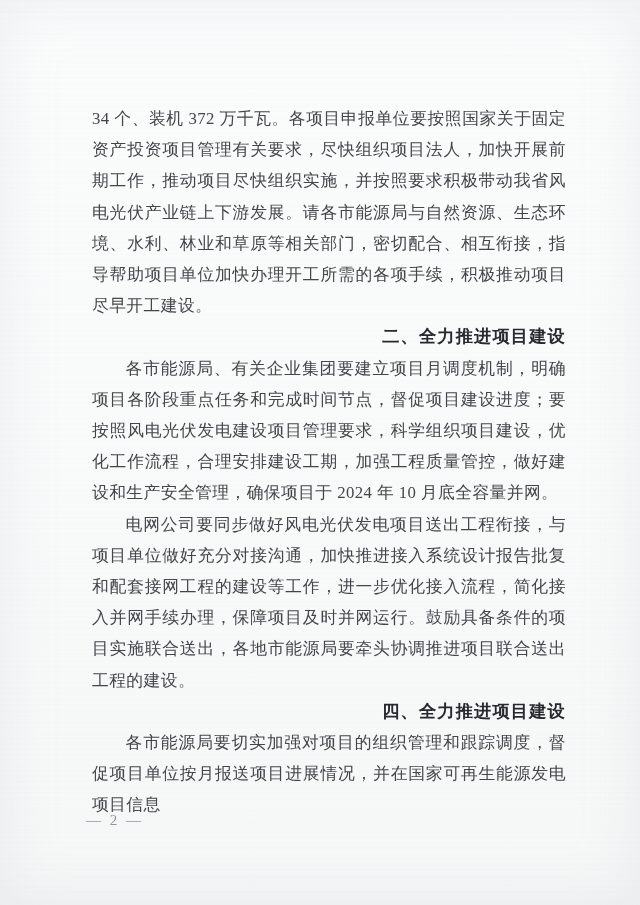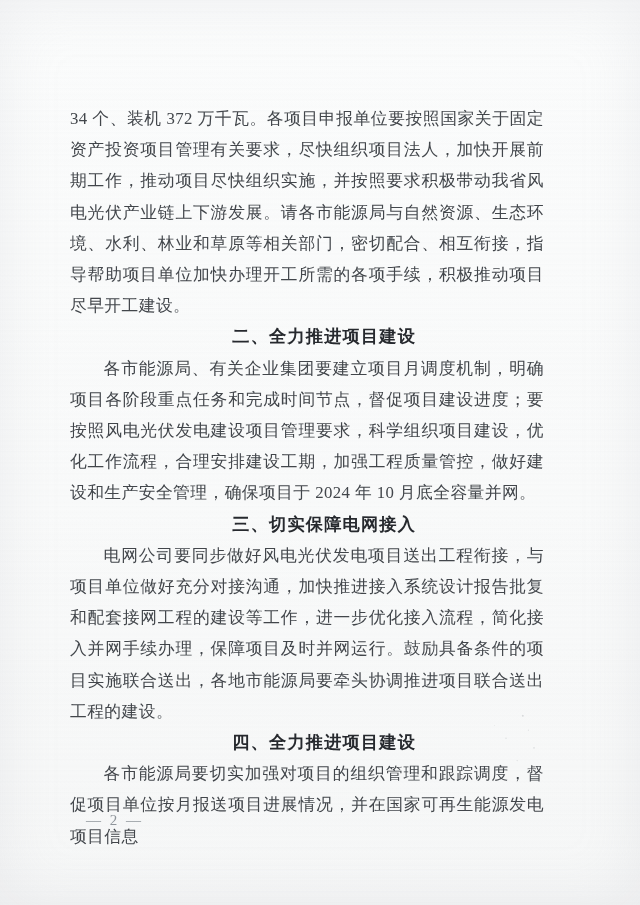--- a/index.html
+++ b/index.html
@@ -53,7 +53,7 @@
   .content {
     position: absolute;
     top: 103px;
-    left: 70px;
+    left: 92px;
     width: 474px;
     color: #42464b;
     font-size: 16.8px;

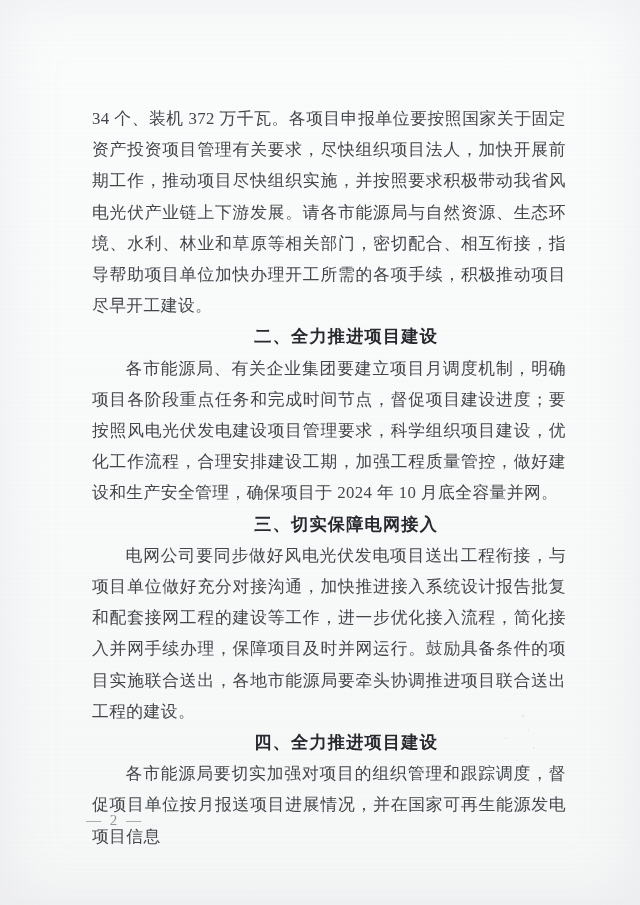--- a/index.html
+++ b/index.html
@@ -77,7 +77,7 @@
     color: #26292e;
     letter-spacing: 1.2px;
     text-indent: 2em;
-    text-align: center;
+    text-align: right;
   }
   .footer {
     position: absolute;

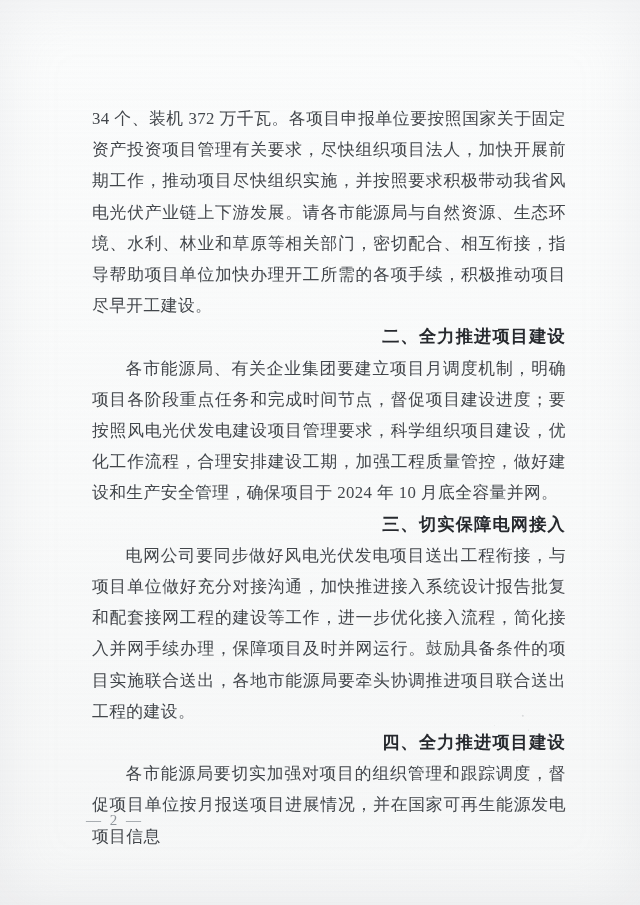--- a/index.html
+++ b/index.html
@@ -102,7 +102,6 @@
 
     <p class="para indent">各市能源局、有关企业集团要建立项目月调度机制，明确项目各阶段重点任务和完成时间节点，督促项目建设进度；要按照风电光伏发电建设项目管理要求，科学组织项目建设，优化工作流程，合理安排建设工期，加强工程质量管控，做好建设和生产安全管理，确保项目于 2024 年 10 月底全容量并网。</p>
 
-    <h2 class="heading">三、切实保障电网接入</h2>
 
     <p class="para indent">电网公司要同步做好风电光伏发电项目送出工程衔接，与项目单位做好充分对接沟通，加快推进接入系统设计报告批复和配套接网工程的建设等工作，进一步优化接入流程，简化接入并网手续办理，保障项目及时并网运行。鼓励具备条件的项目实施联合送出，各地市能源局要牵头协调推进项目联合送出工程的建设。</p>
 

